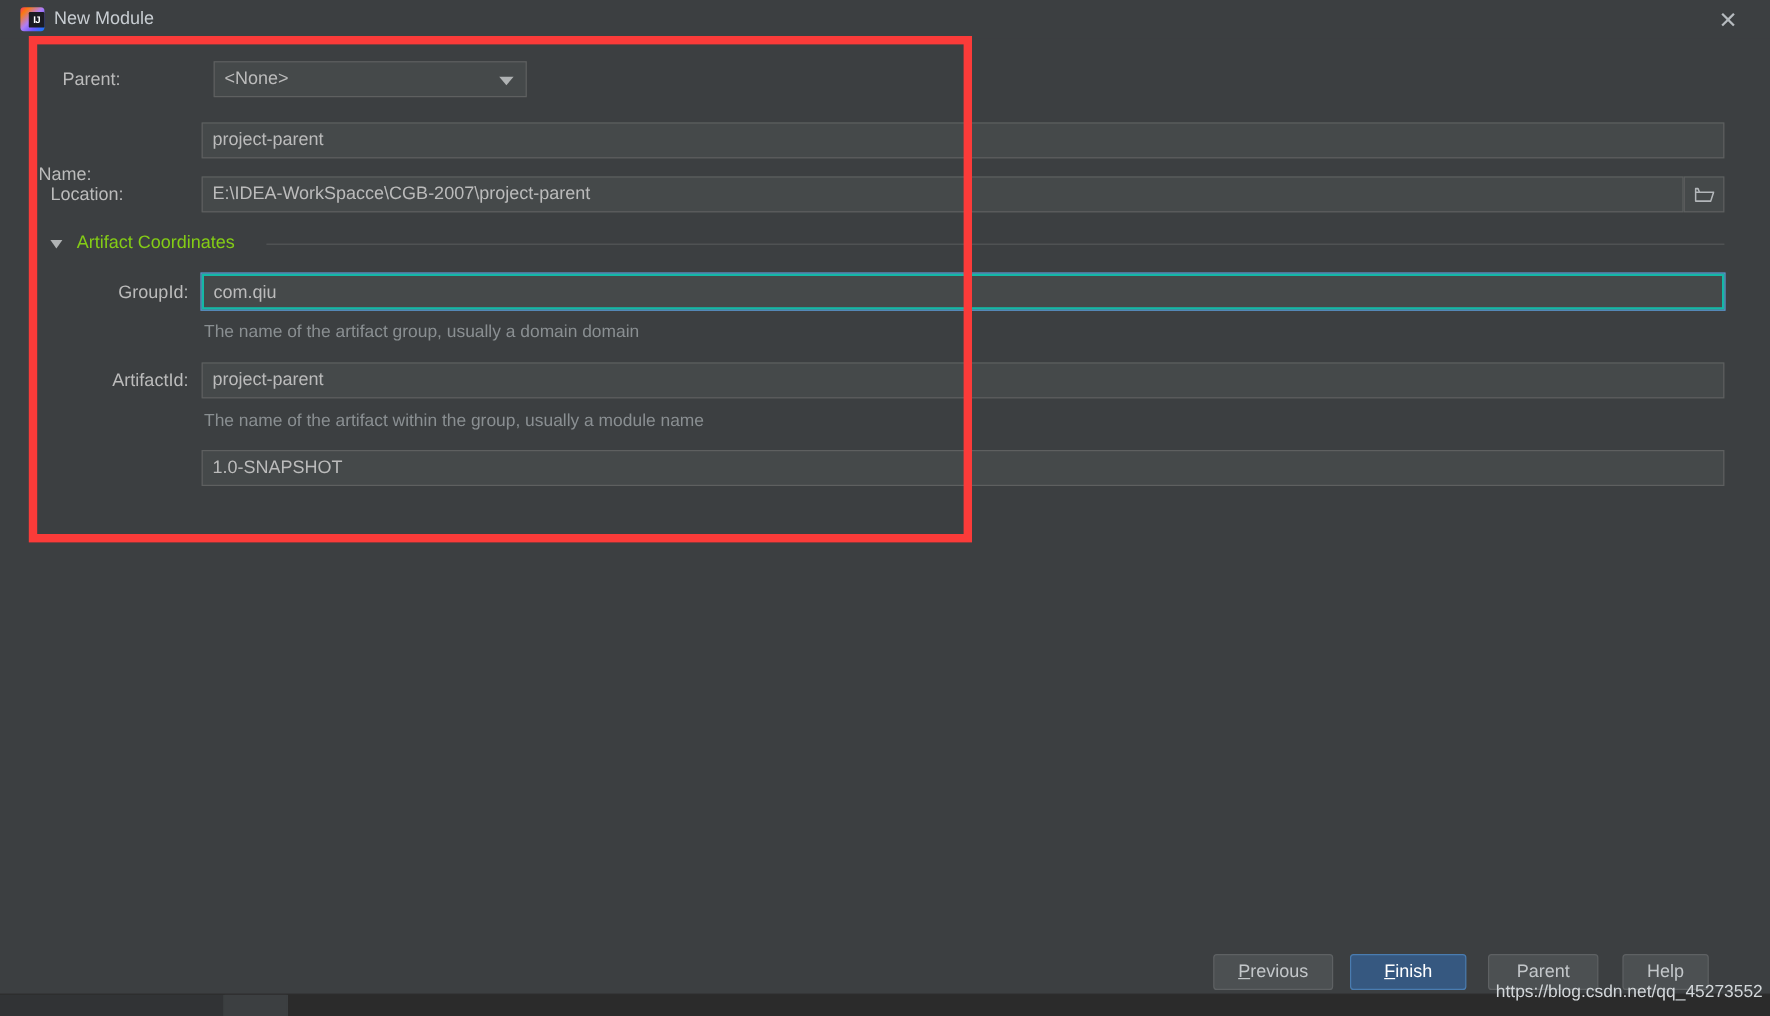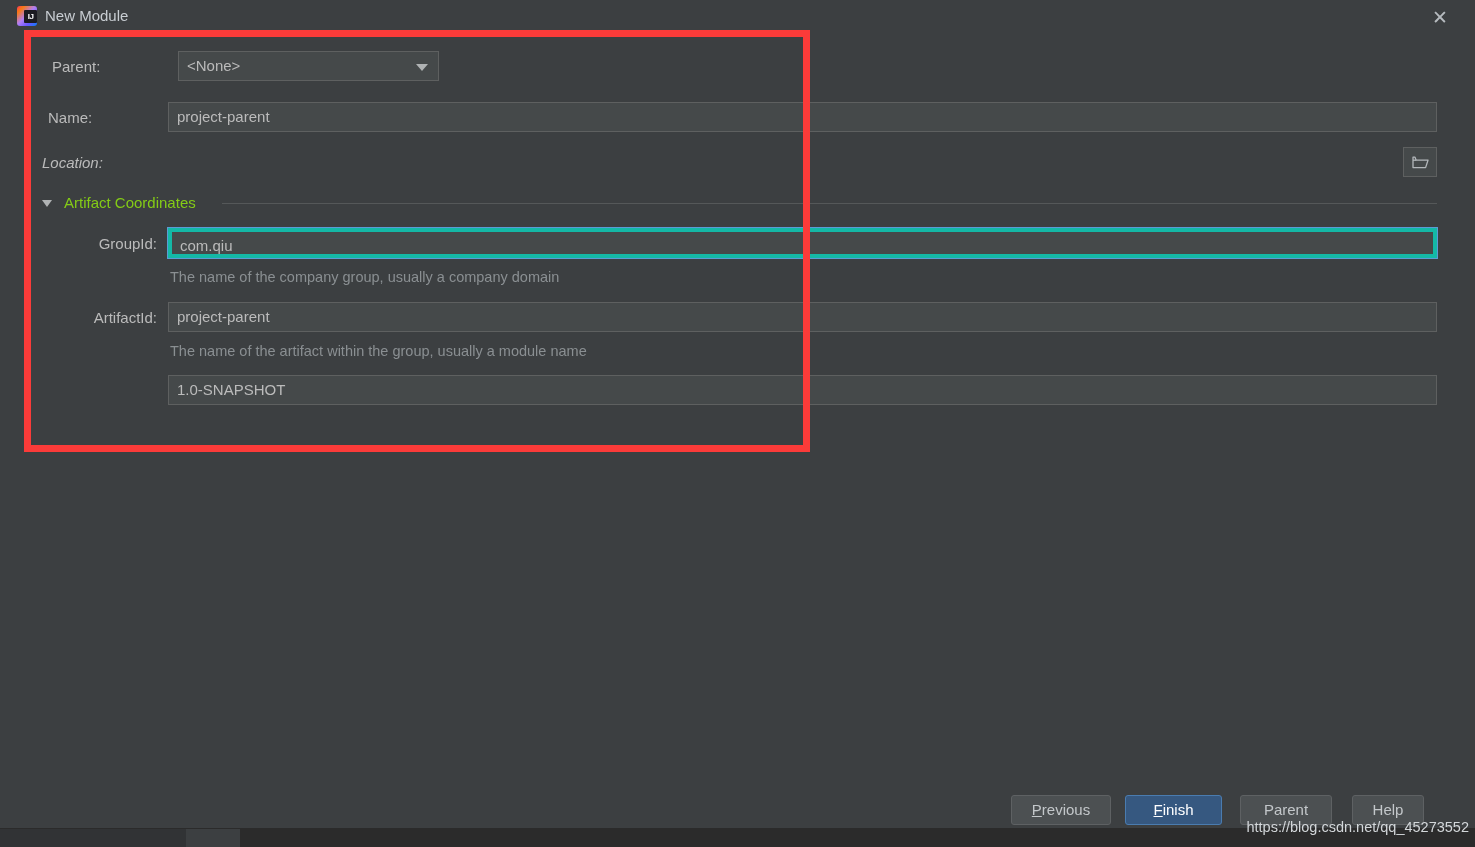--- a/index.html
+++ b/index.html
@@ -121,7 +121,7 @@
       </div>
 
       <div class="row" style="top:62px;">
-        <div class="lbl" style="left:48px;">Name:</div>
+        <div class="lbl" style="left:32px;margin-top:28px;">Name:</div>
         <div class="fld" style="left:168px;width:1269px;">project-parent</div>
       </div>
 

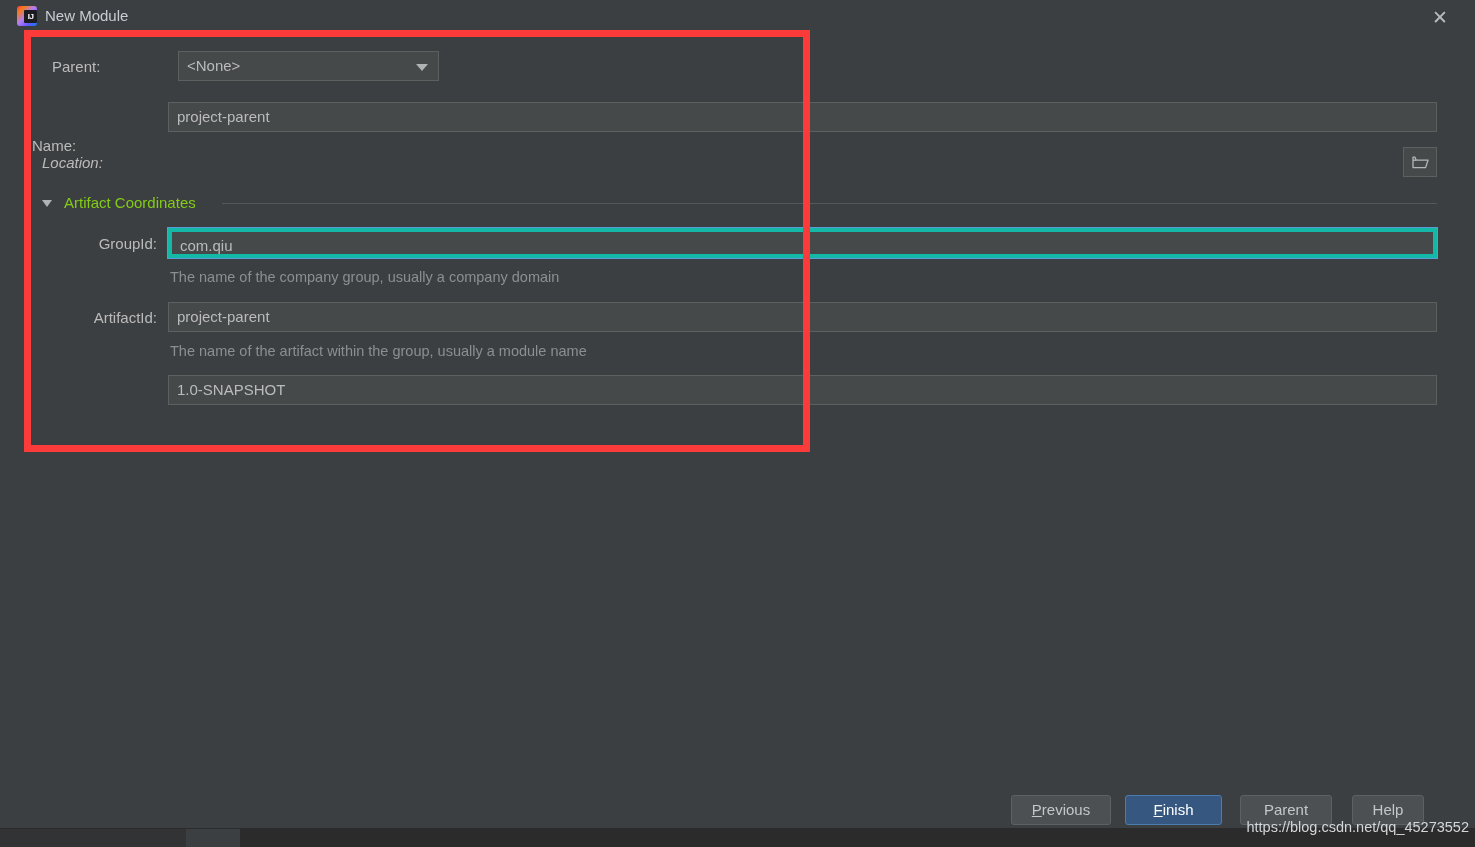--- a/index.html
+++ b/index.html
@@ -125,7 +125,7 @@
         <div class="fld" style="left:168px;width:1269px;">project-parent</div>
       </div>
 
-      <div class="row" style="top:107px;font-style:italic;">
+      <div class="row" style="top:107px;">
         <div class="lbl" style="left:42px;">Location:</div>
         <div class="browse" style="left:1403px;">
           <svg width="17" height="14" viewBox="0 0 17 14">

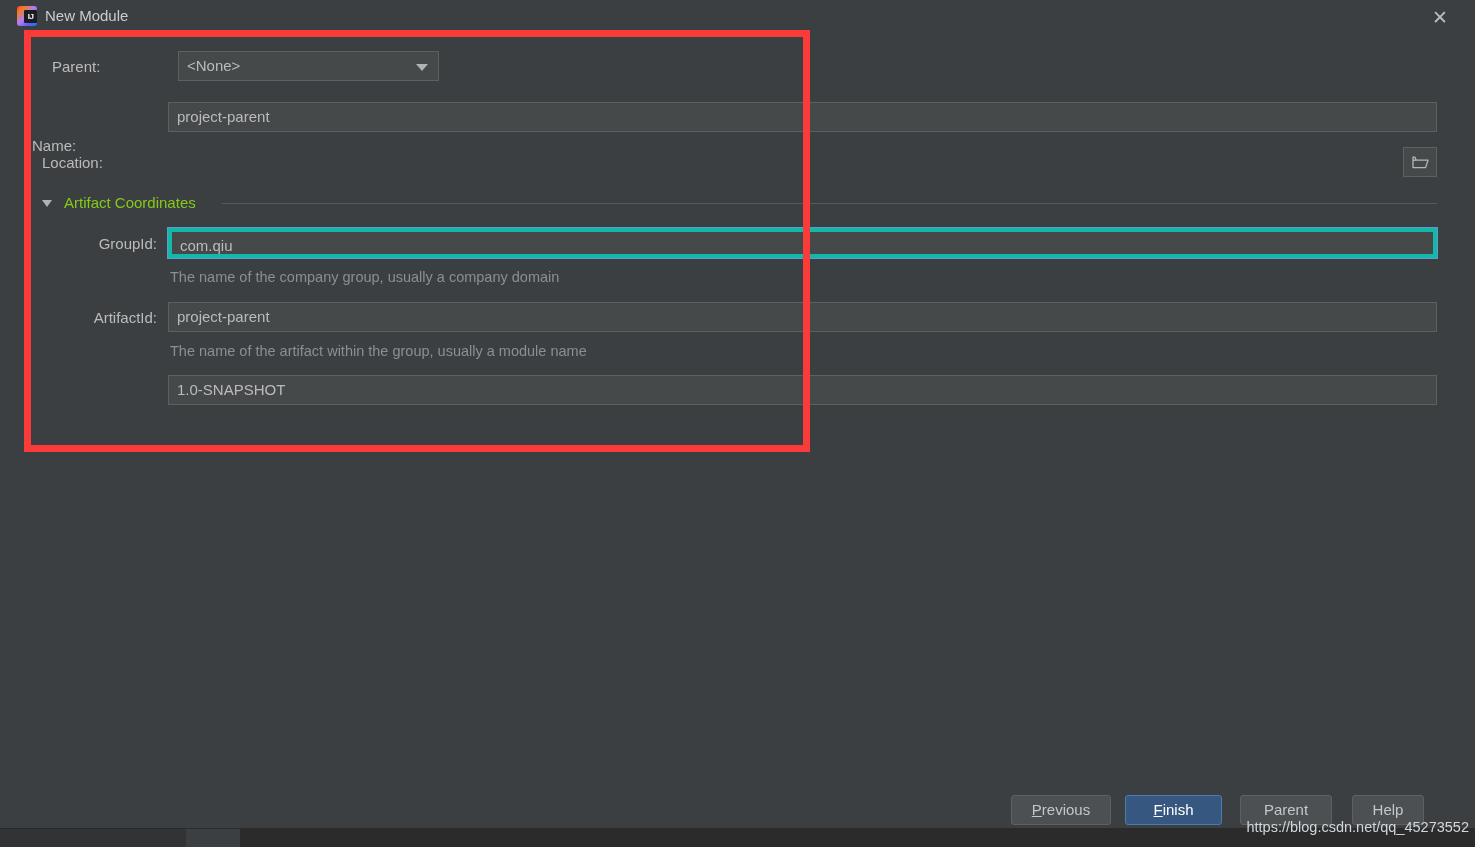--- a/index.html
+++ b/index.html
@@ -127,6 +127,7 @@
 
       <div class="row" style="top:107px;">
         <div class="lbl" style="left:42px;">Location:</div>
+        <div class="fld" style="left:168px;width:1235px;">E:\IDEA-WorkSpacce\CGB-2007\project-parent</div>
         <div class="browse" style="left:1403px;">
           <svg width="17" height="14" viewBox="0 0 17 14">
             <path d="M1 2.2 L1 12.6 L13.6 12.6 L16 5.2 L4.2 5.2 L3 2.2 Z" fill="none" stroke="#b3b7ba" stroke-width="1.3" stroke-linejoin="round"></path>

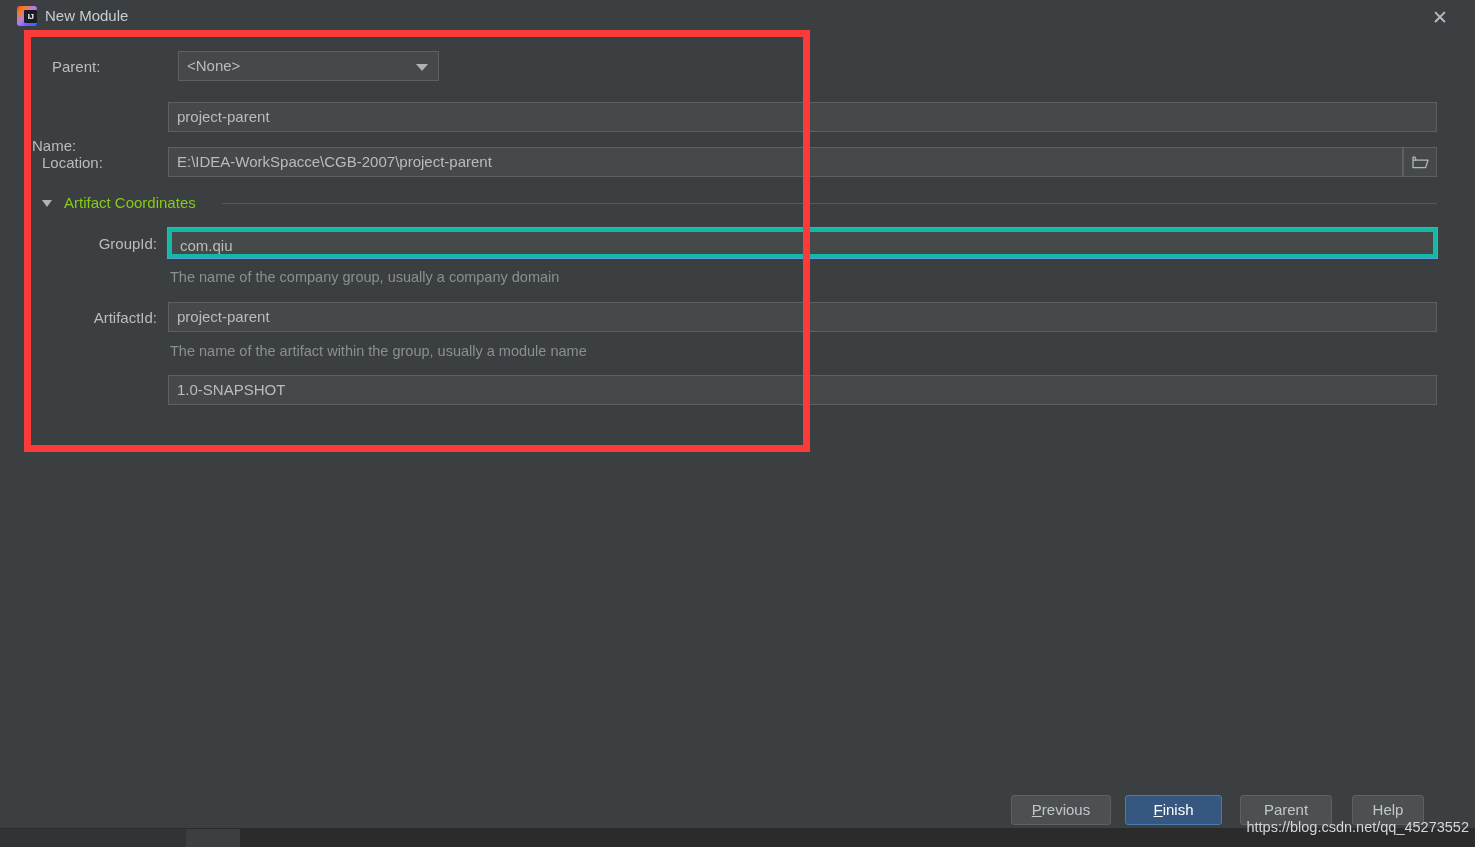--- a/index.html
+++ b/index.html
@@ -46,7 +46,7 @@
   .fld{position:absolute;height:30px;background:#45494a;border:1px solid #5e6060;
        box-sizing:border-box;color:#bbbbbb;font-size:15px;line-height:28px;padding:0 8px;
        white-space:nowrap;overflow:hidden;}
-  .fld.focused{border:4px solid #14b8a6;outline:1px solid #5b9bd5;}
+  .fld.focused{border:2px solid #14b8a6;outline:1px solid #5b9bd5;}
   .combo{position:absolute;height:30px;width:261px;background:#45494a;border:1px solid #5e6060;
          box-sizing:border-box;color:#bbbbbb;font-size:15px;line-height:28px;padding:0 8px;}
   .combo-arrow{position:absolute;right:10px;top:12px;width:0;height:0;

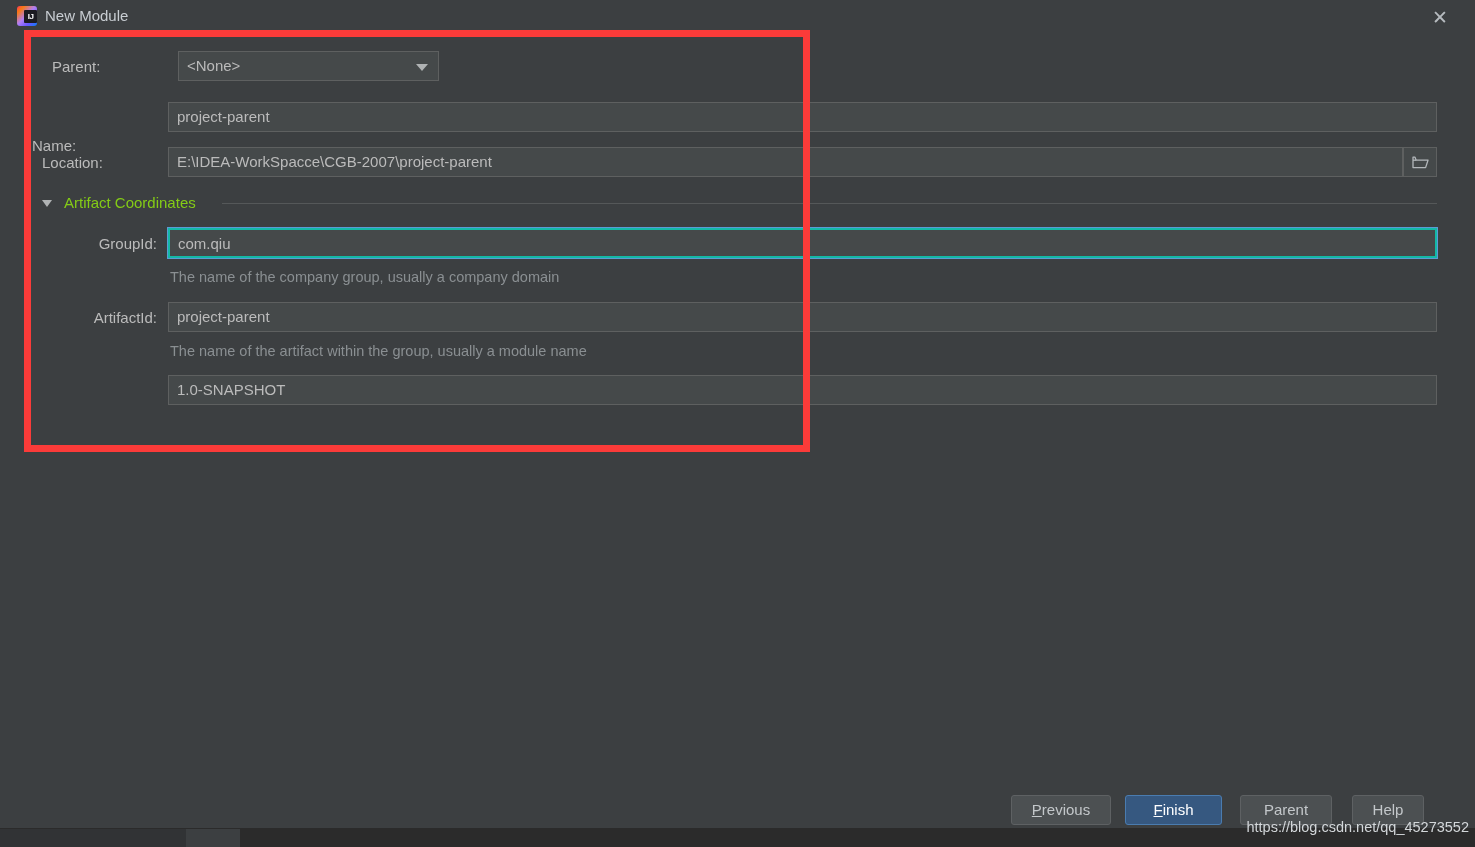--- a/index.html
+++ b/index.html
@@ -146,7 +146,7 @@
         <div class="lbl lbl-r" style="left:0;width:157px;">GroupId:</div>
         <div class="fld focused" style="left:168px;width:1269px;">com.qiu</div>
       </div>
-      <div class="hint" style="left:170px;top:227px;">The name of the company group, usually a company domain</div>
+      <div class="hint" style="left:170px;top:227px;">The name of the artifact group, usually a domain domain</div>
 
       <div class="row" style="top:262px;">
         <div class="lbl lbl-r" style="left:0;width:157px;">ArtifactId:</div>

